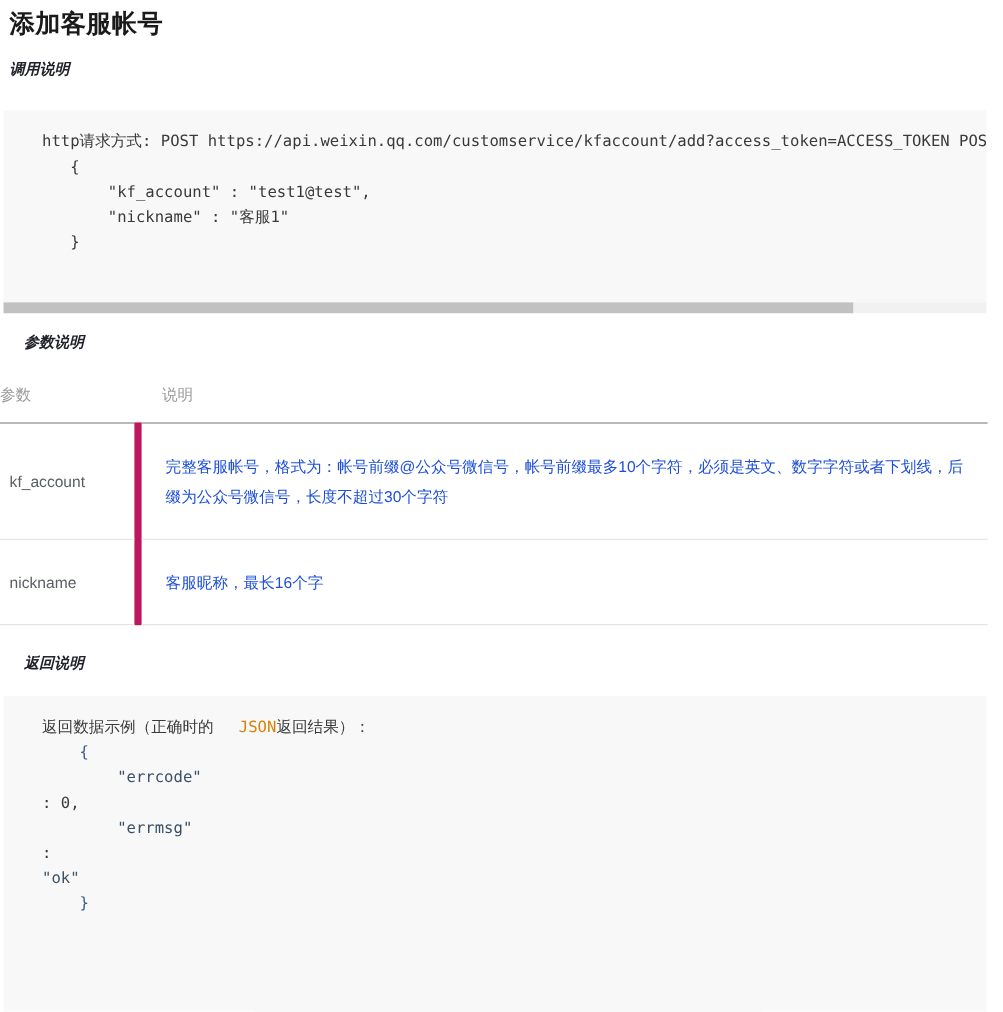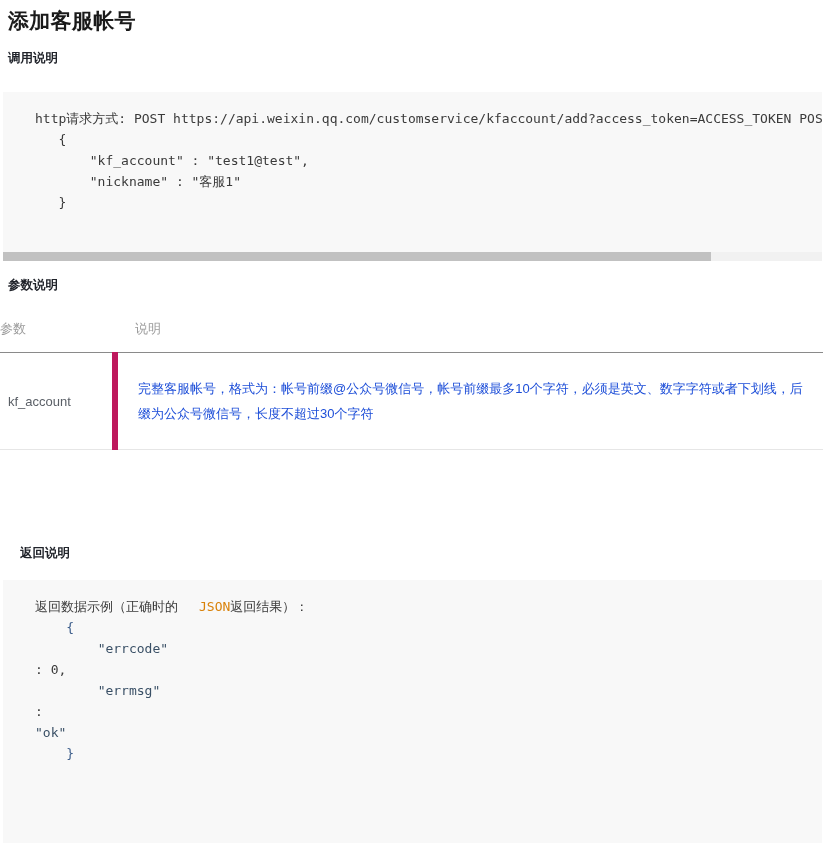--- a/index.html
+++ b/index.html
@@ -43,6 +43,7 @@
     font-weight: bold;
     color: #20232a;
     line-height: 1.4;
+    font-style: italic;
   }
 
   .sec-call     { position: absolute; top: 50px;  left: 0; }

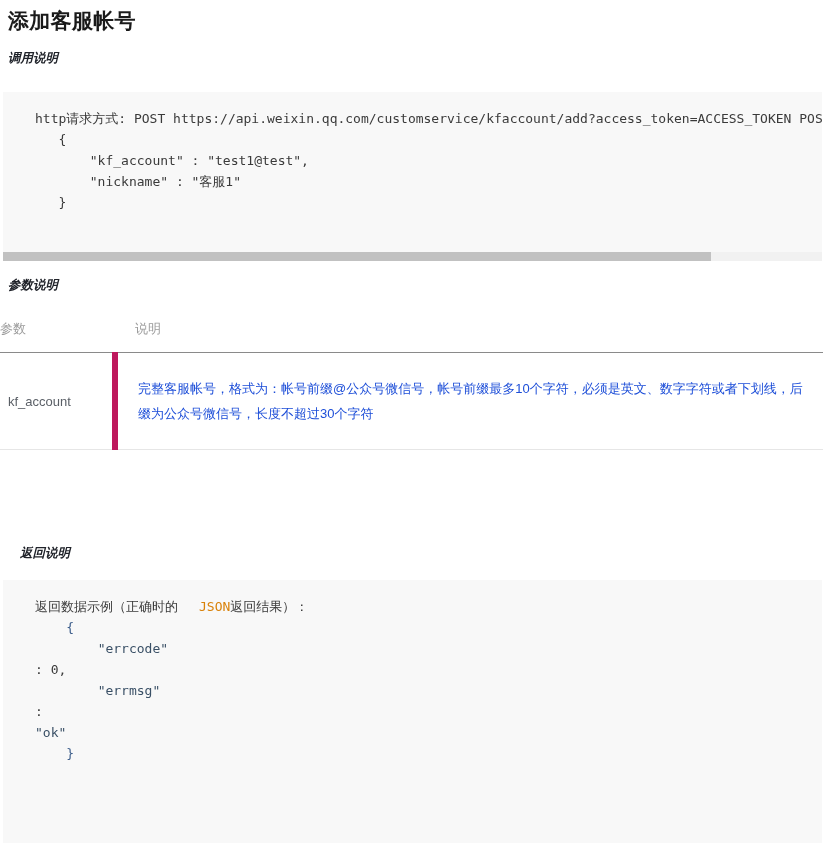--- a/index.html
+++ b/index.html
@@ -47,7 +47,7 @@
   }
 
   .sec-call     { position: absolute; top: 50px;  left: 0; }
-  .sec-params   { position: absolute; top: 277px; left: 0; }
+  .sec-params   { position: absolute; top: 277px; left: 12px; }
   .sec-return   { position: absolute; top: 545px; left: 12px; }
 
   

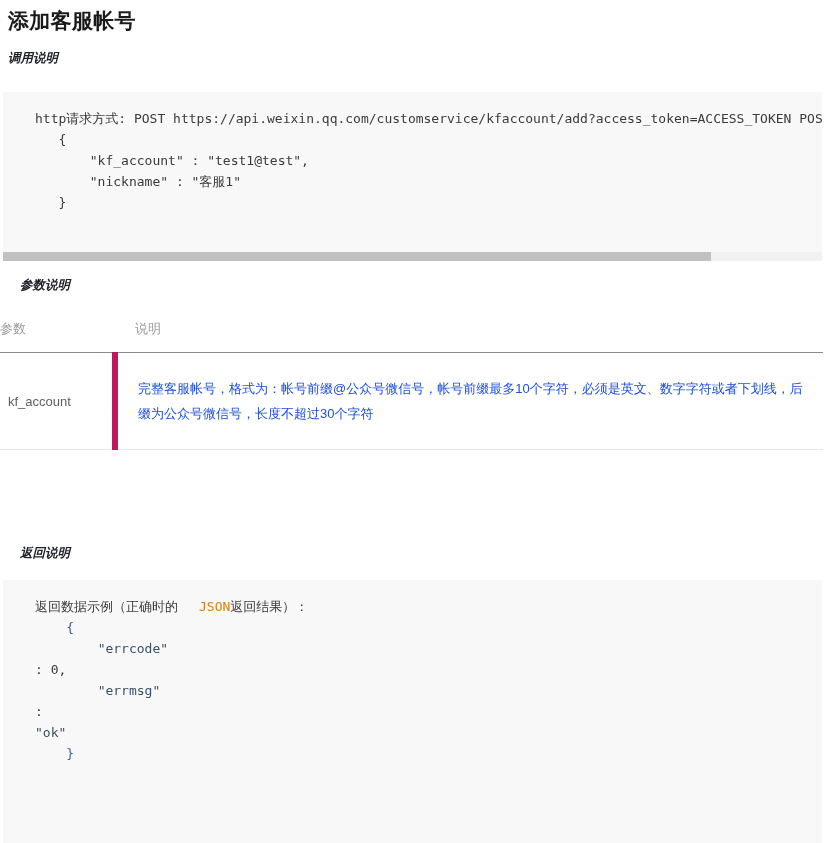--- a/index.html
+++ b/index.html
@@ -176,6 +176,10 @@
         <td class="cell-name">kf_account</td>
         <td class="cell-desc">完整客服帐号，格式为：帐号前缀@公众号微信号，帐号前缀最多10个字符，必须是英文、数字字符或者下划线，后缀为公众号微信号，长度不超过30个字符</td>
       </tr>
+      <tr class="row-short">
+        <td class="cell-name">nickname</td>
+        <td class="cell-desc">客服昵称，最长16个字</td>
+      </tr>
     </tbody>
   </table>
 

